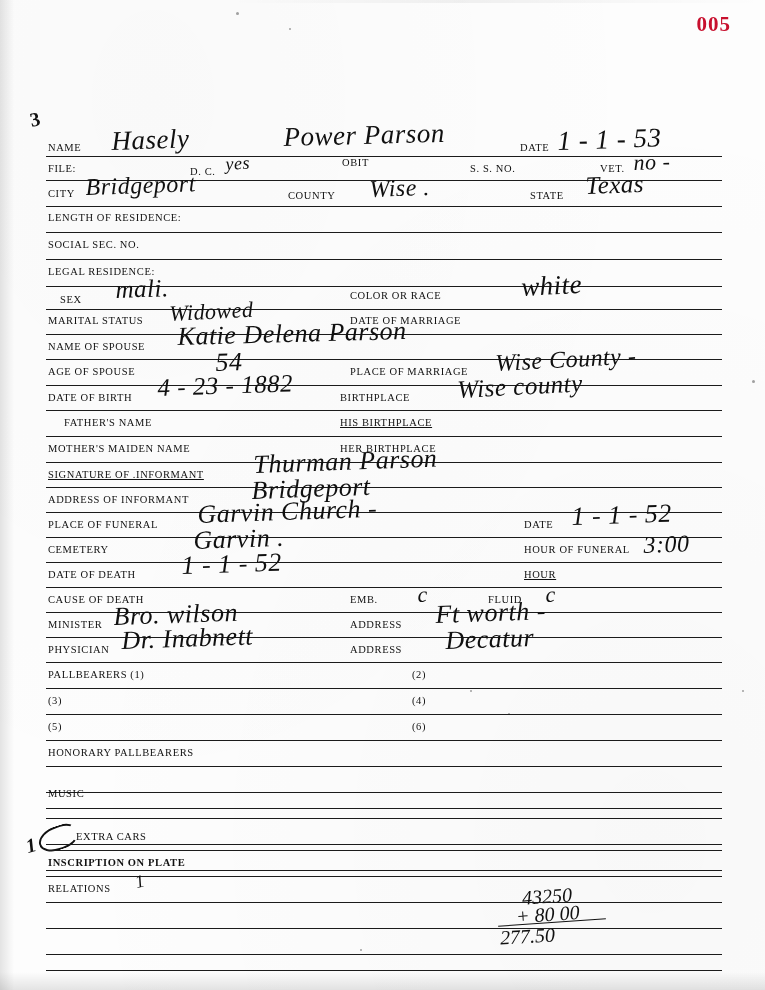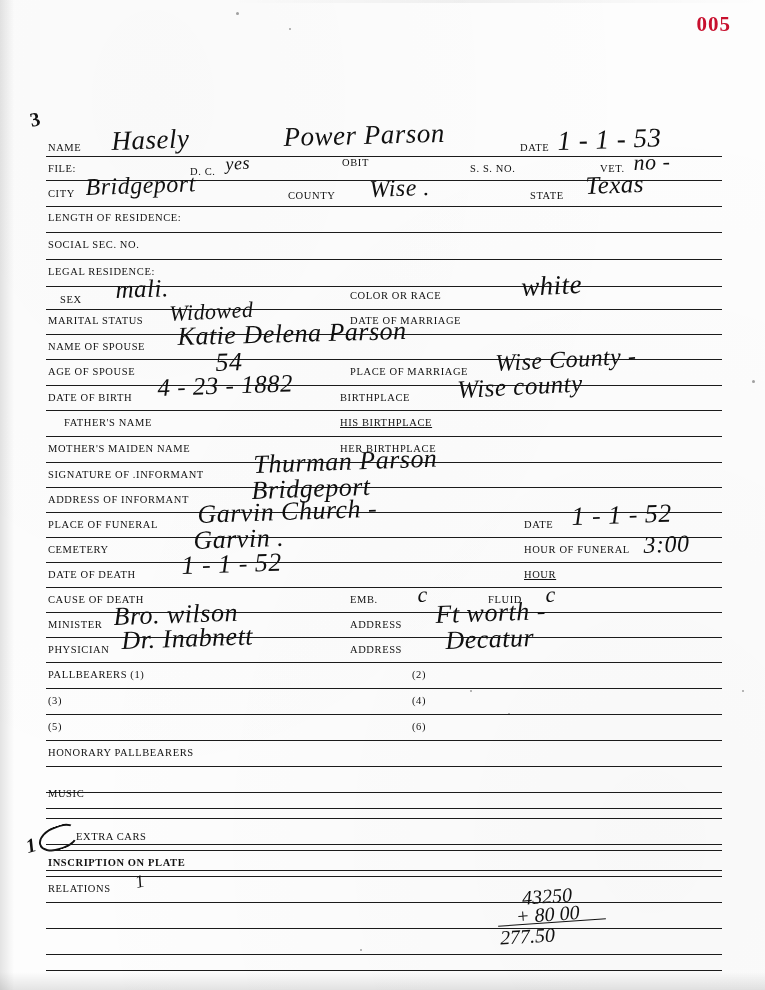--- a/index.html
+++ b/index.html
@@ -222,7 +222,7 @@
     <div class="label" style="left:310px; top:335px;">HER BIRTHPLACE</div>
     <div class="rule" style="top:354px;"></div>
 
-    <div class="label" style="left:18px; top:361px;">SIGNATURE OF .INFORMANT</div>
+    <div class="label" style="left:18px; top:361px;text-decoration:underline;">SIGNATURE OF .INFORMANT</div>
     <div class="hand" style="left:224px; top:342px; transform:rotate(-2deg); font-size:26px;">Thurman Parson</div>
     <div class="rule" style="top:379px;"></div>
 

